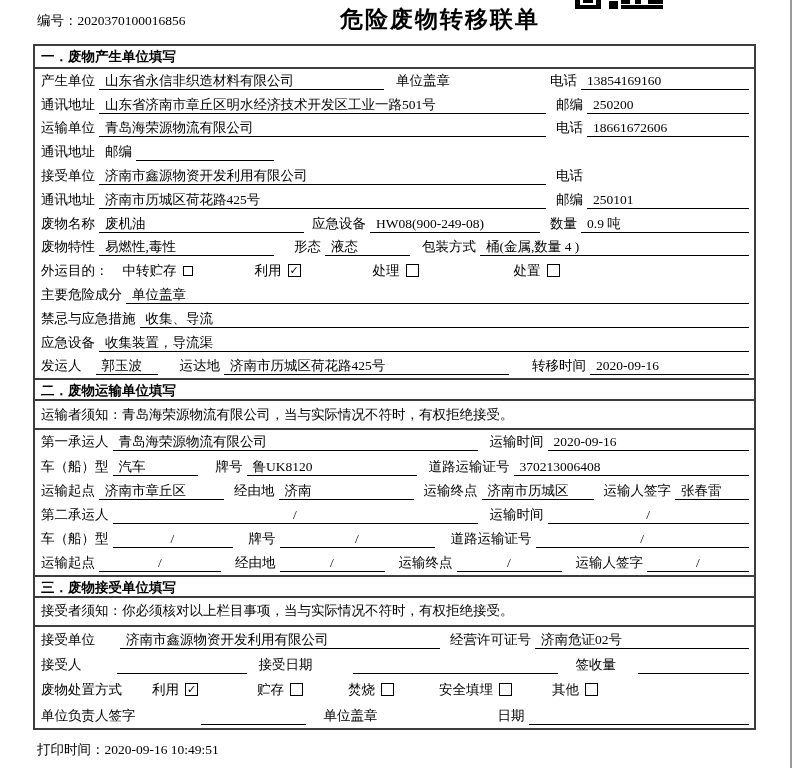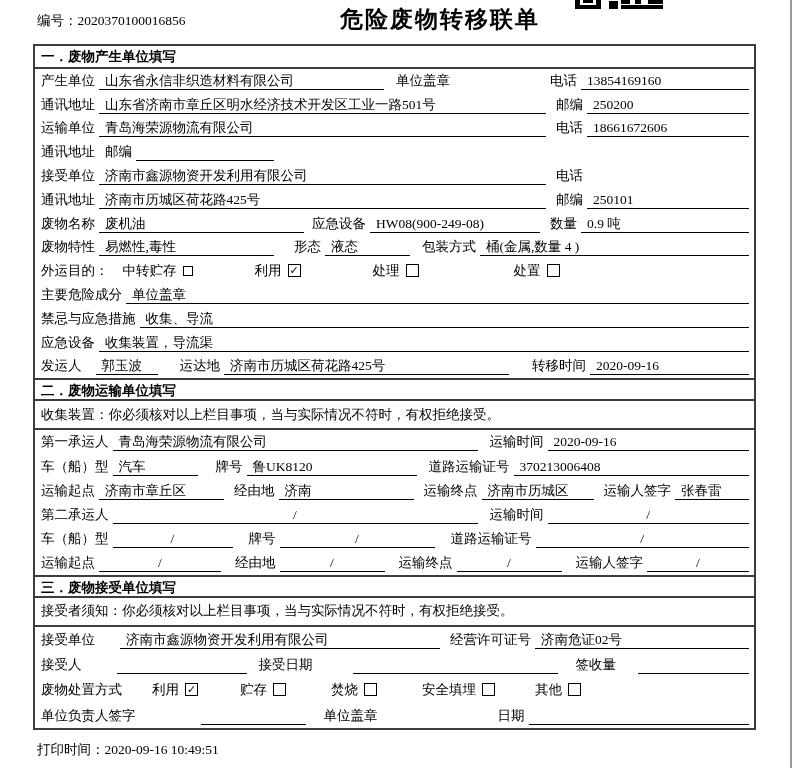--- a/index.html
+++ b/index.html
@@ -188,7 +188,7 @@
 
     <div class="s2">
       <div class="sec-h mid">二．废物运输单位填写</div>
-      <div class="notice">收集装置：你必须核对以上栏目事项，当与实际情况不符时，有权拒绝接受。</div>
+      <div class="notice">运输者须知：青岛海荣源物流有限公司，当与实际情况不符时，有权拒绝接受。</div>
 
       <div class="fr">
         <span class="lbl">第一承运人</span>

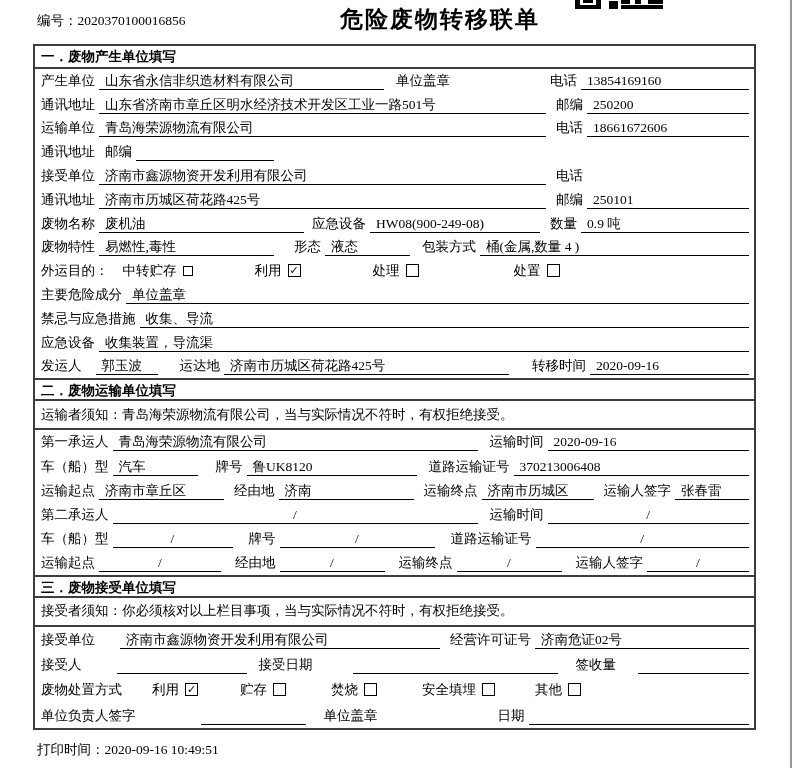--- a/index.html
+++ b/index.html
@@ -271,7 +271,7 @@
           <span class="lbl">利用</span>
           <span class="cb">✓</span>
         </span>
-        <span class="opt" style="margin-left:42px">
+        <span class="opt" style="margin-left:59px">
           <span class="lbl">贮存</span>
           <span class="cb"></span>
         </span>

